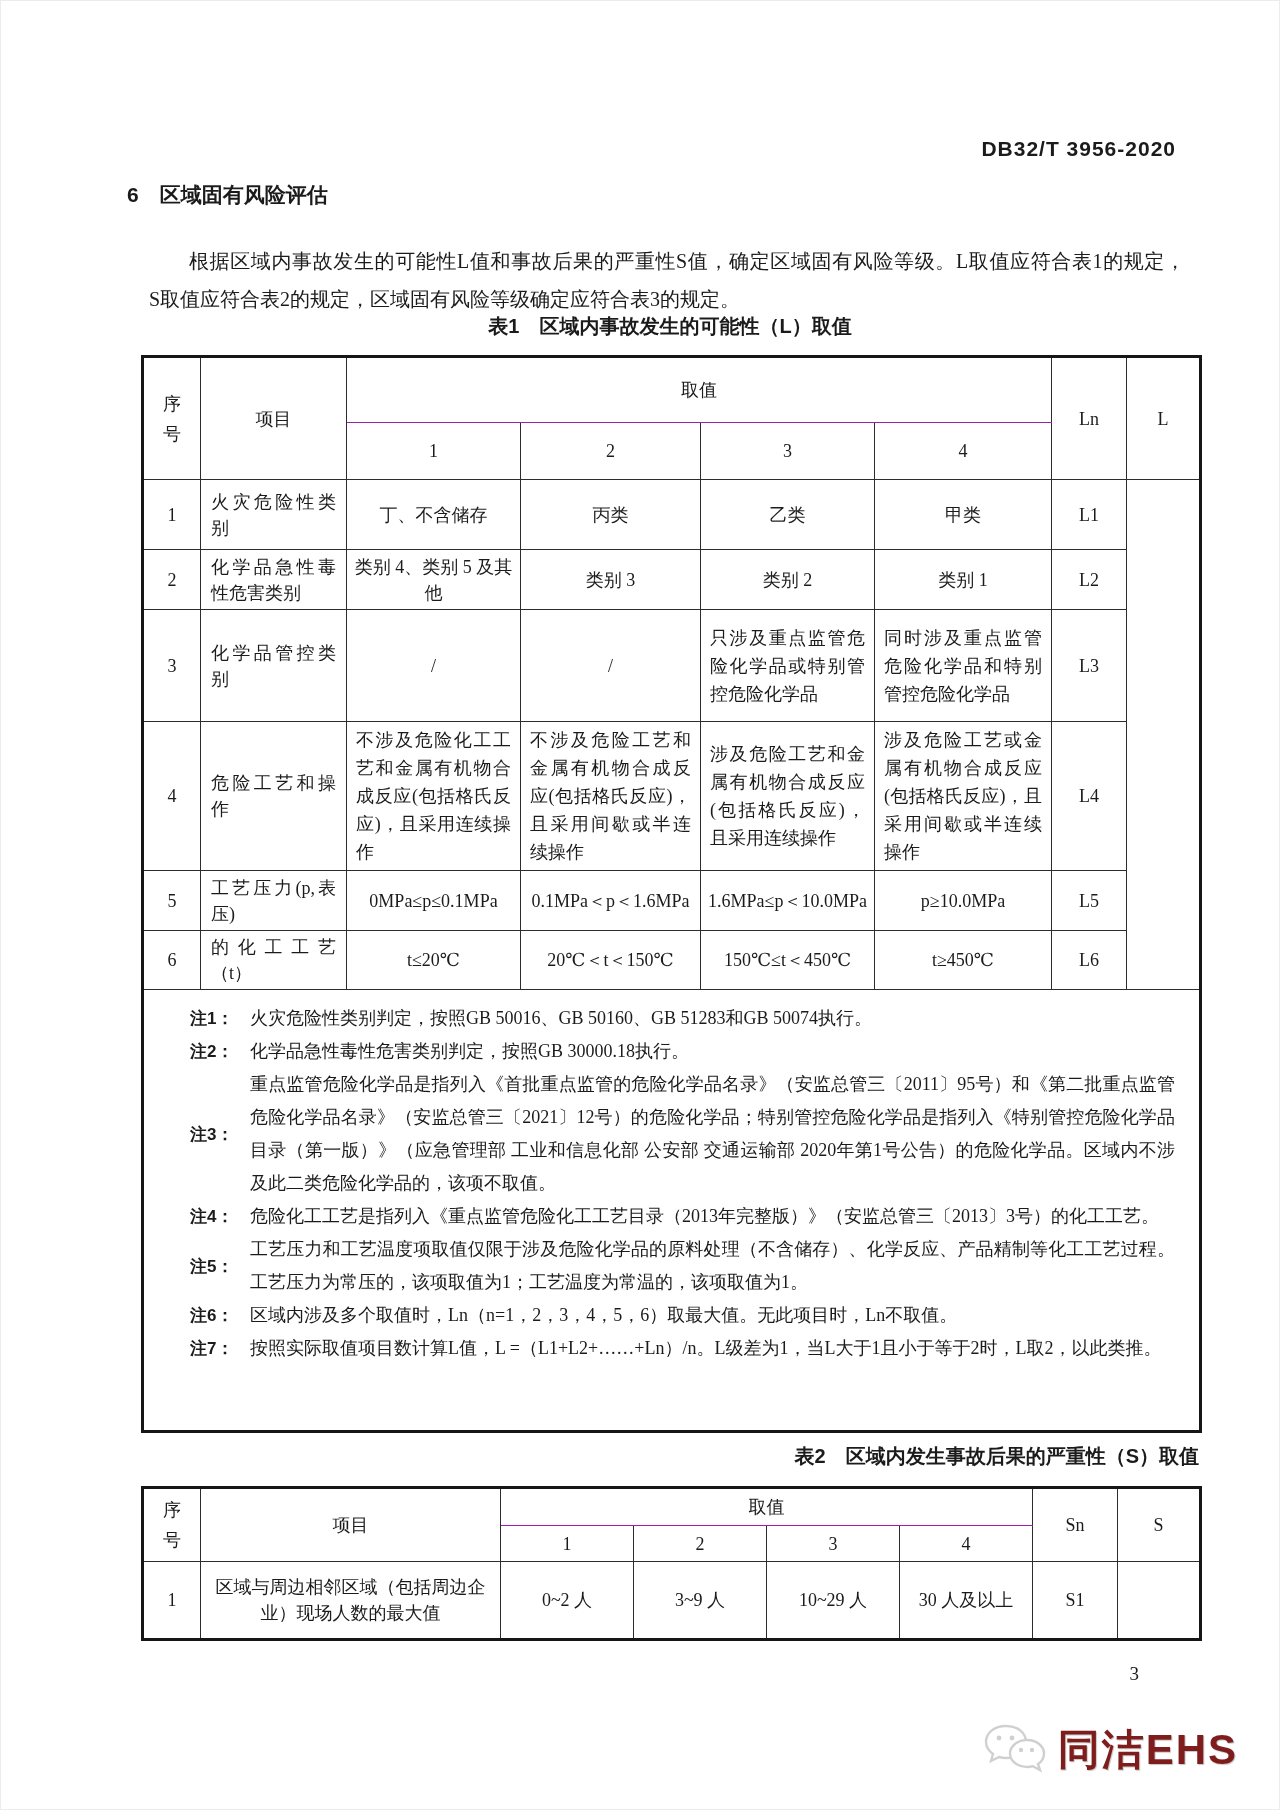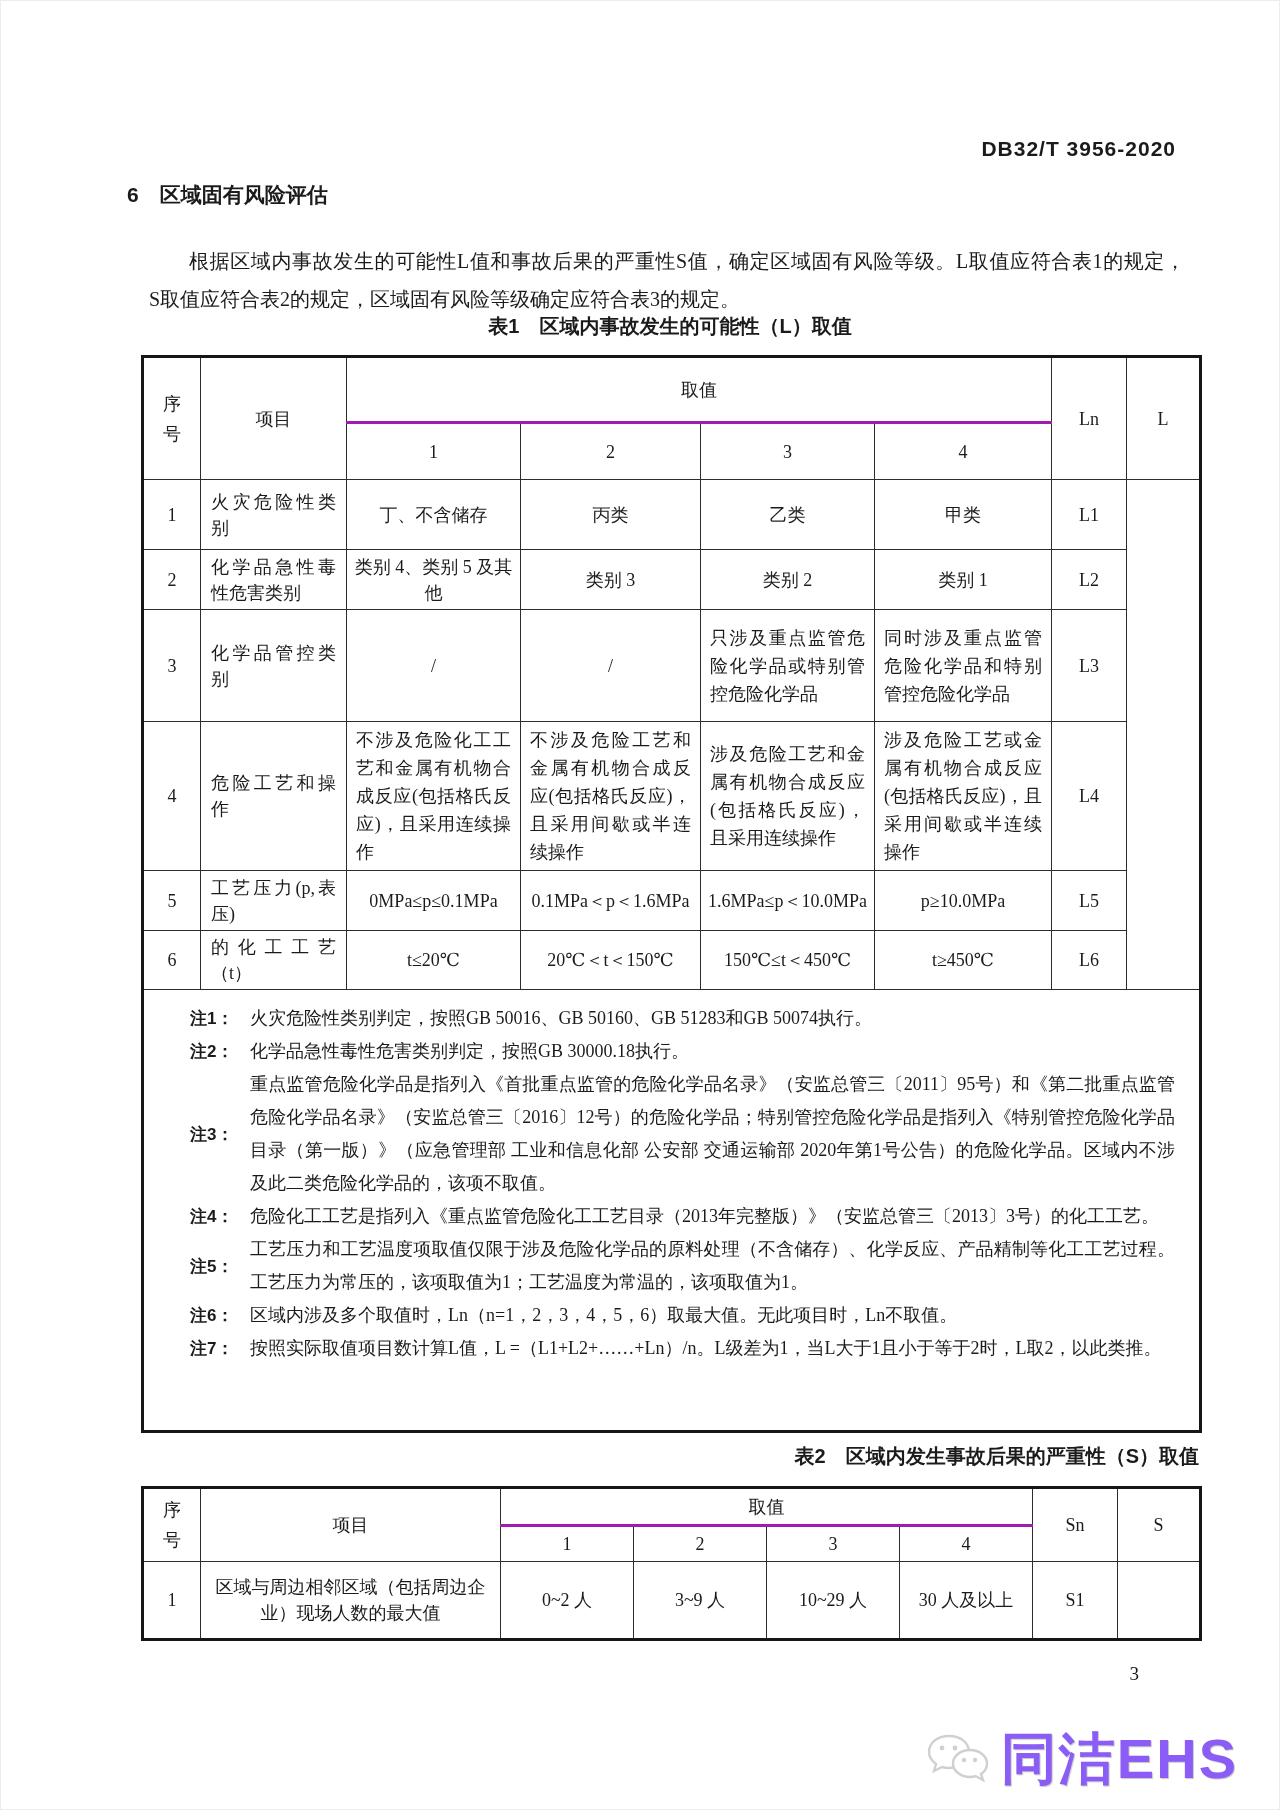--- a/index.html
+++ b/index.html
@@ -40,7 +40,7 @@
     border:1px solid #2c2c2c;text-align:center;vertical-align:middle;
     font-size:18px;line-height:26px;padding:3px 6px;overflow:hidden;
   }
-  td.thick-bottom{border-bottom:3px solid #a21caf;}
+  td.thick-bottom{border-bottom:1px solid #a21caf;}
   .narrow span{display:inline-block;width:1.1em;word-break:break-all;line-height:30px;}
   td.item{text-align:justify;padding:3px 10px;}
   td.longtxt{text-align:justify;padding:4px 9px;line-height:28px;}

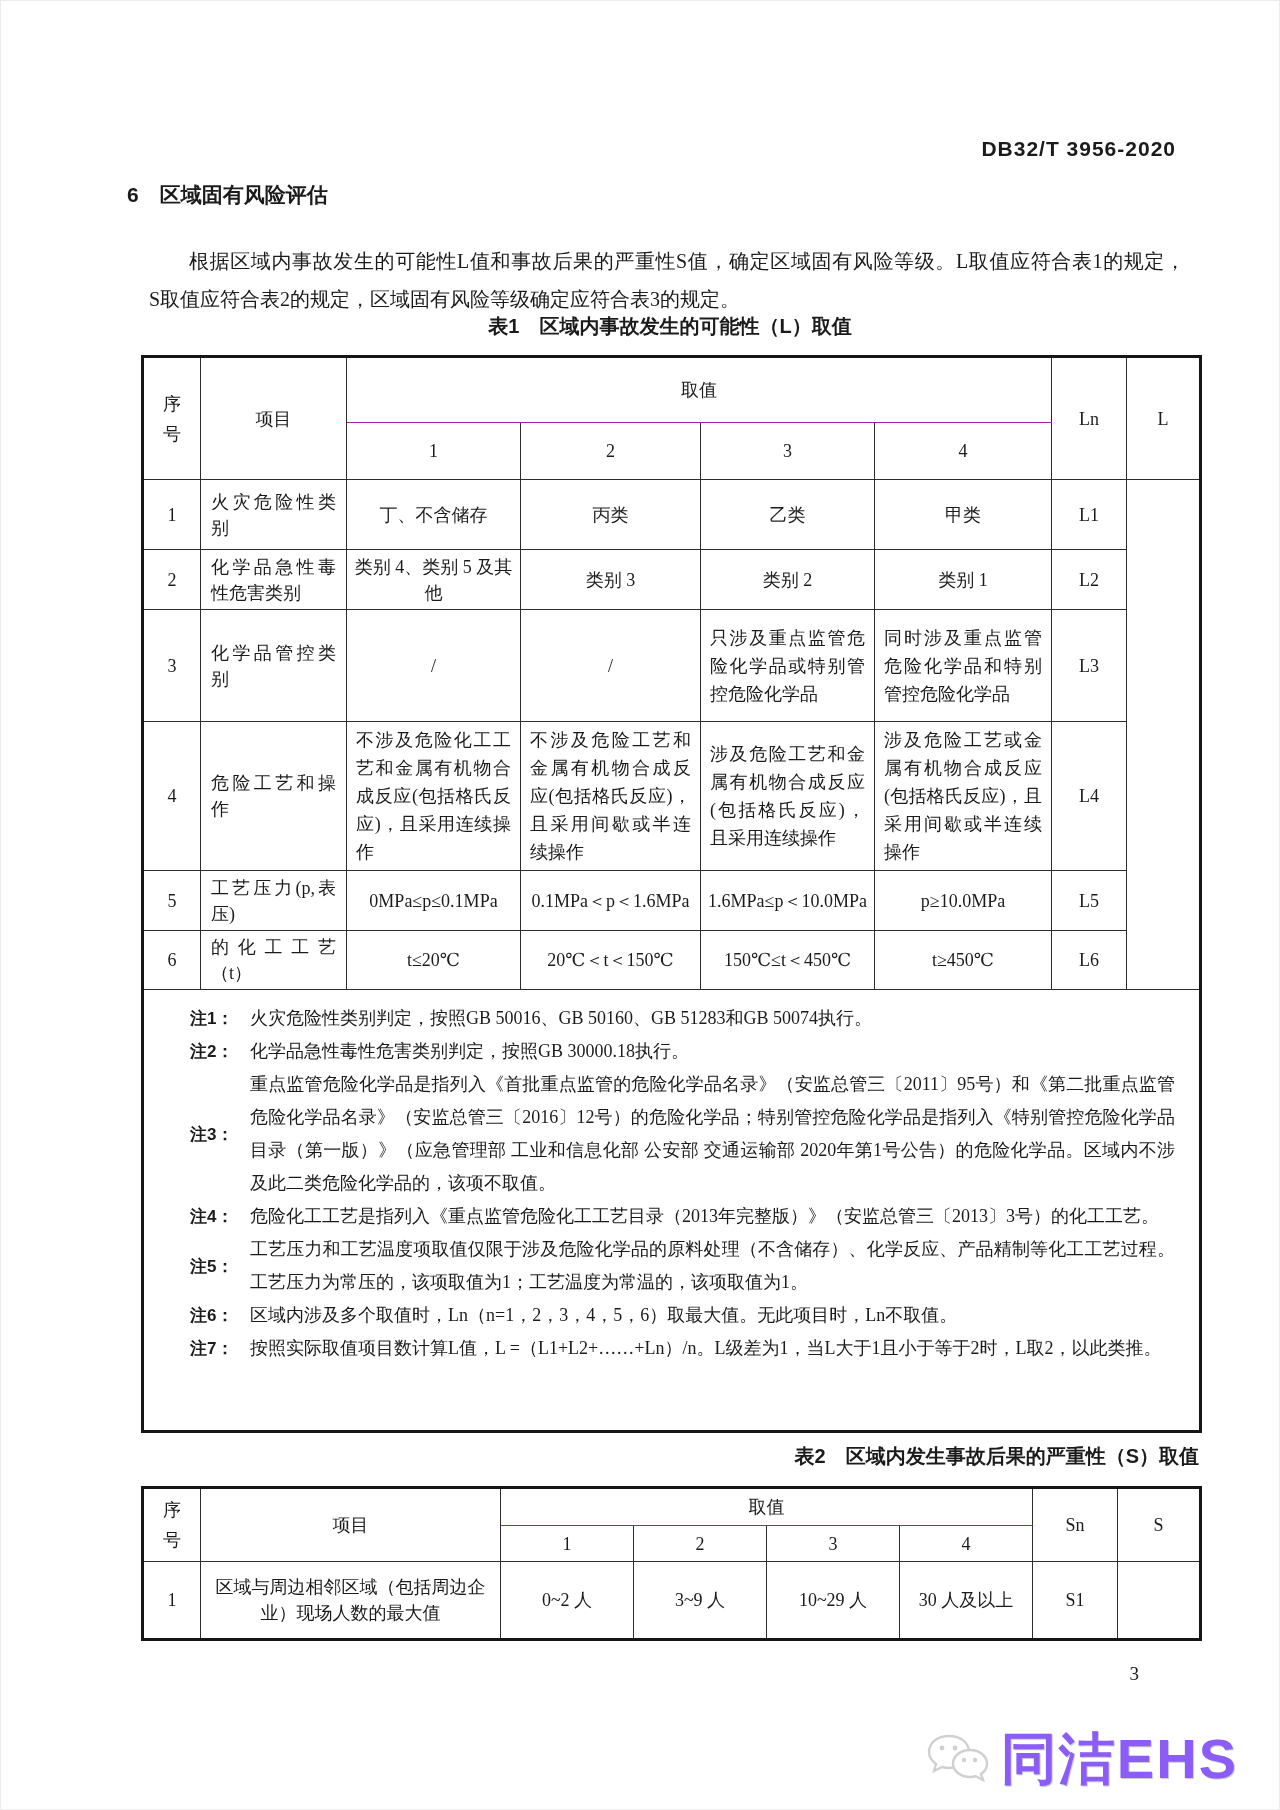--- a/index.html
+++ b/index.html
@@ -162,7 +162,7 @@
           </div>
       <div class="note">
             <span class="note-label">注3：</span>
-            <span class="note-text">重点监管危险化学品是指列入《首批重点监管的危险化学品名录》（安监总管三〔2011〕95号）和《第二批重点监管危险化学品名录》（安监总管三〔2016〕12号）的危险化学品；特别管控危险化学品是指列入《特别管控危险化学品目录（第一版）》（应急管理部 工业和信息化部 公安部 交通运输部 2020年第1号公告）的危险化学品。区域内不涉及此二类危险化学品的，该项不取值。</span>
+            <span class="note-text">重点监管危险化学品是指列入《首批重点监管的危险化学品名录》（安监总管三〔2011〕95号）和《第二批重点监管危险化学品名录》（安监总管三〔2021〕12号）的危险化学品；特别管控危险化学品是指列入《特别管控危险化学品目录（第一版）》（应急管理部 工业和信息化部 公安部 交通运输部 2020年第1号公告）的危险化学品。区域内不涉及此二类危险化学品的，该项不取值。</span>
           </div>
       <div class="note">
             <span class="note-label">注4：</span>

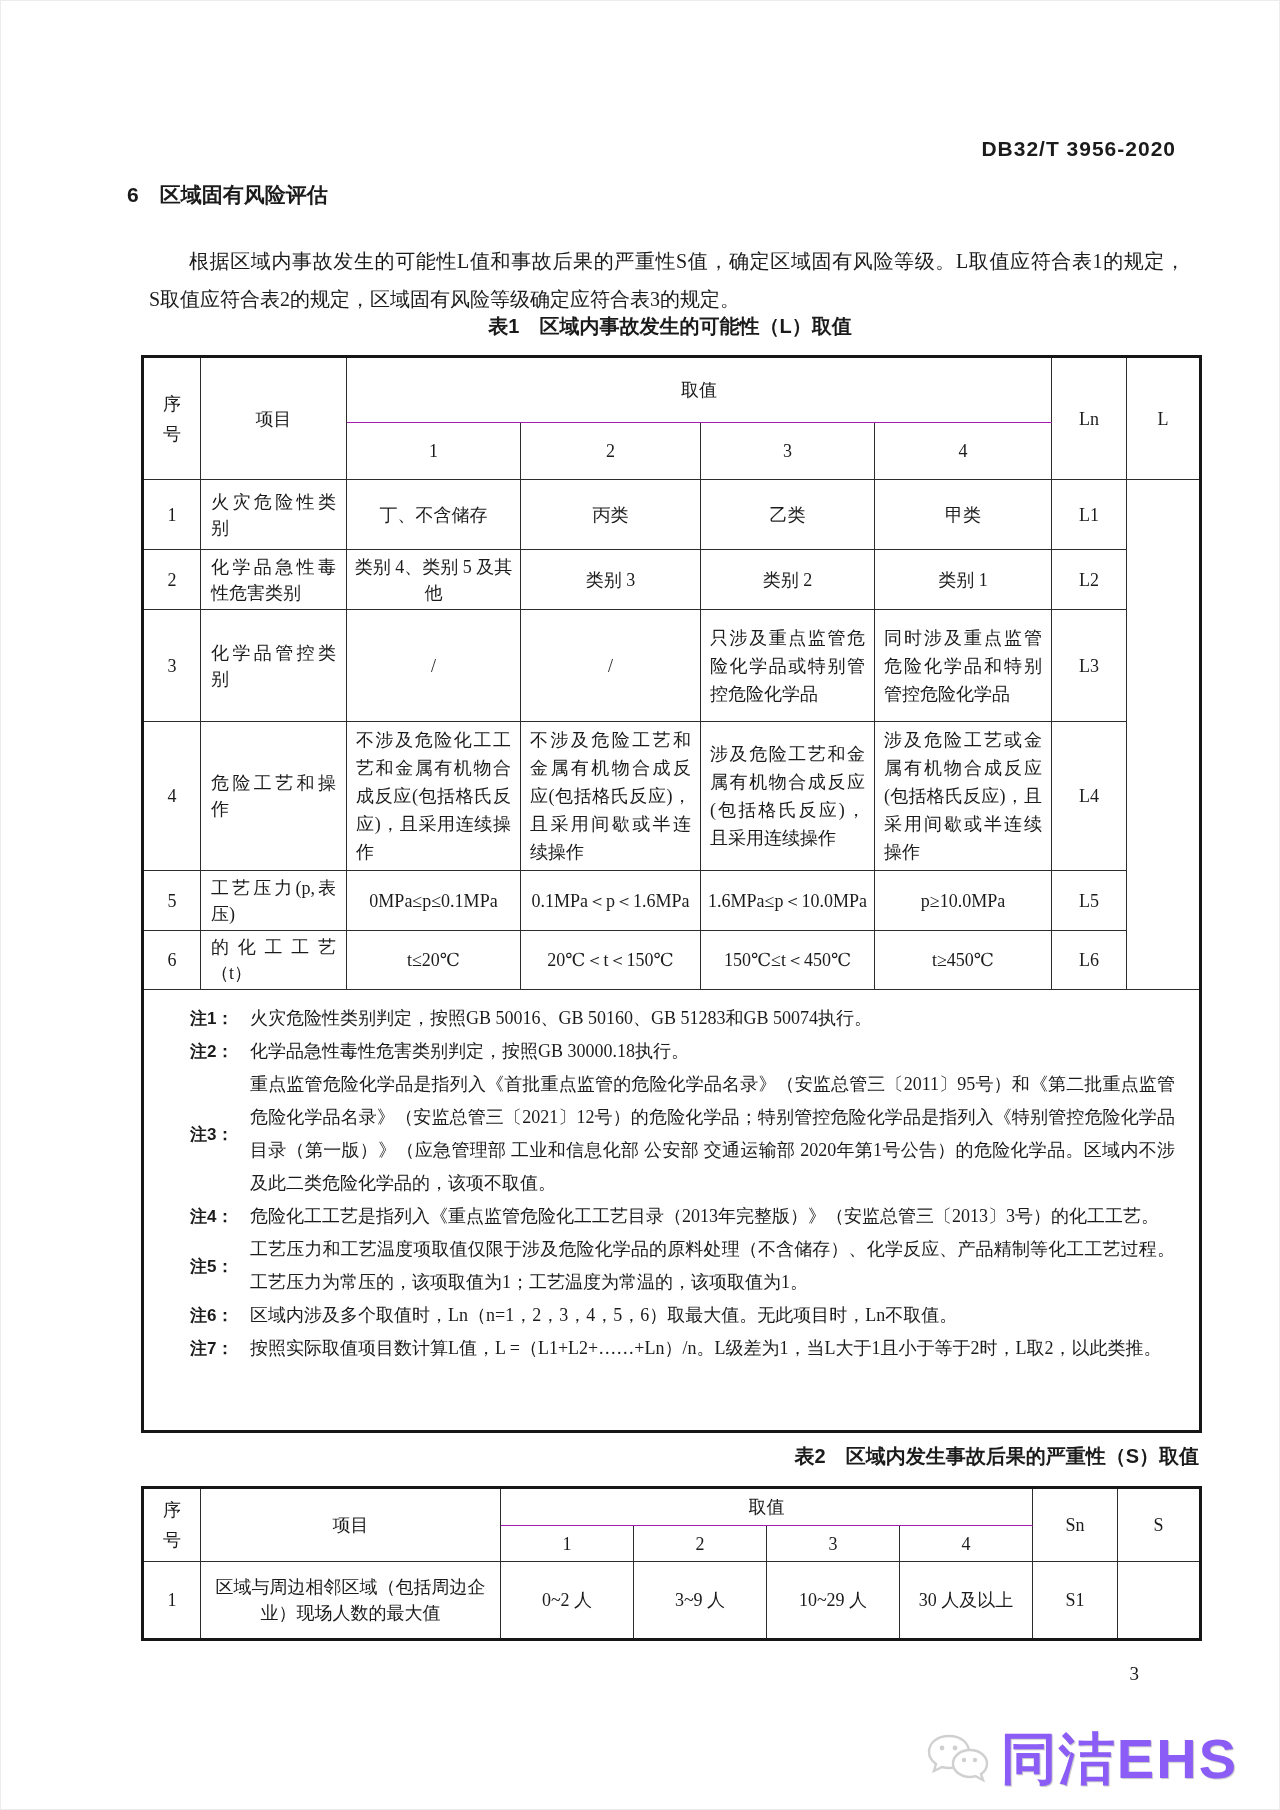--- a/index.html
+++ b/index.html
@@ -54,9 +54,9 @@
   .page-number{position:absolute;top:1663px;right:141px;font-size:19px;}
   .watermark{
     position:absolute;top:1722px;right:42px;display:flex;align-items:center;gap:10px;
-    color:#8b5cf6;text-shadow:1px 1px 1px #c6c6c6;
-    font-family:"Liberation Sans","DejaVu Sans",sans-serif;
-    font-size:56px;font-weight:bold;letter-spacing:2px;
+    color:#7f1d1d;text-shadow:1px 1px 1px #c6c6c6;
+    font-family:"Liberation Sans","DejaVu Sans",sans-serif;
+    font-size:42px;font-weight:bold;letter-spacing:2px;
   }
 </style>
 </head>

